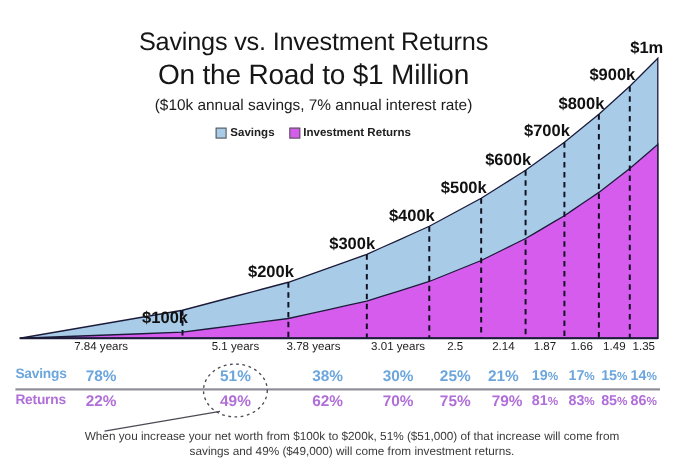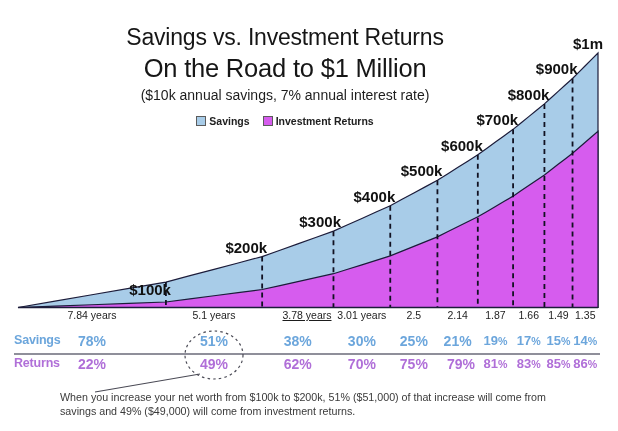--- a/index.html
+++ b/index.html
@@ -242,7 +242,7 @@
   <div class="year-labels" id="year-labels">
       <div class="year-label" style="left: 91.9623px;">7.84 years</div>
       <div class="year-label" style="left: 214.038px;">5.1 years</div>
-      <div class="year-label" style="left: 307px; text-decoration: underline;">3.78 years</div>
+      <div class="year-label" style="left: 285px;">3.78 years</div>
       <div class="year-label" style="left: 361.868px;">3.01 years</div>
       <div class="year-label" style="left: 413.849px;">2.5</div>
       <div class="year-label" style="left: 457.623px;">2.14</div>

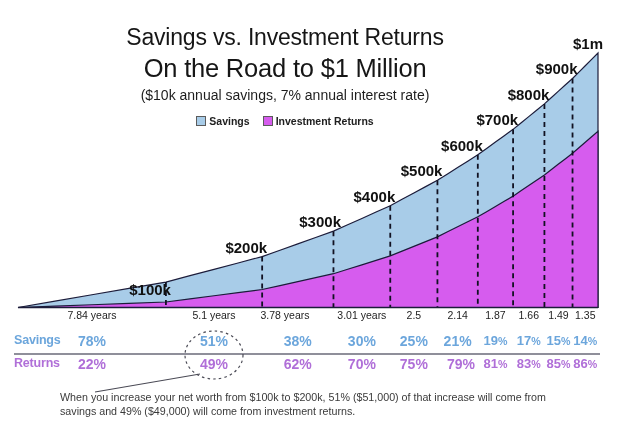--- a/index.html
+++ b/index.html
@@ -183,6 +183,7 @@
     font-size: 10.7px;
     line-height: 14px;
     color: #3a3a3a;
+    text-align: center;
   }
 </style>
 </head>

